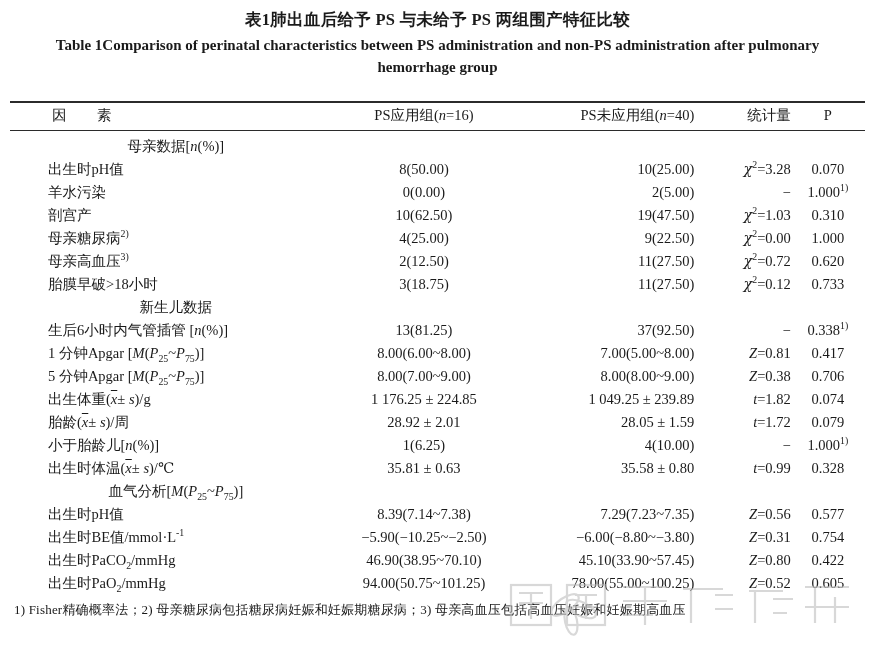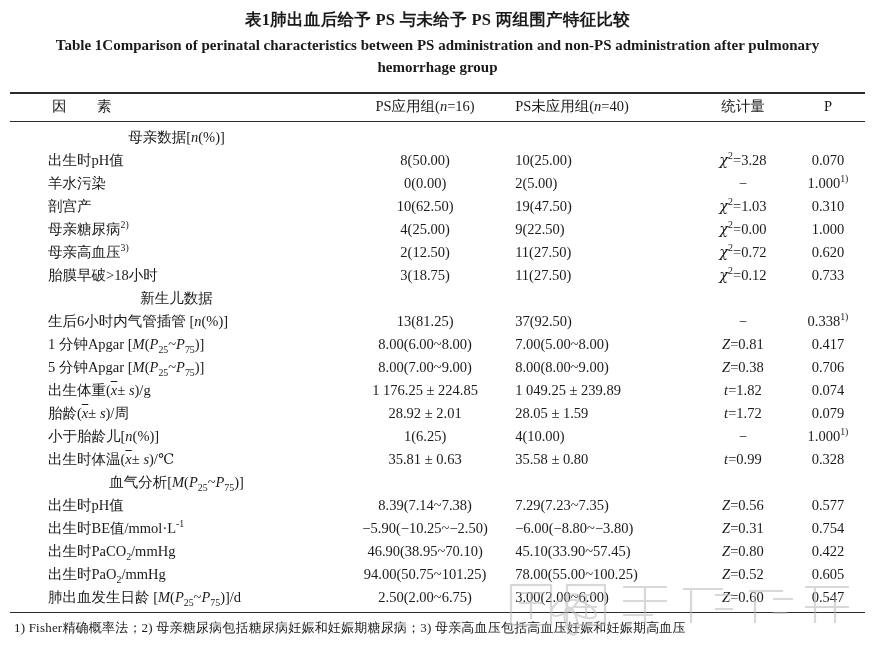--- a/index.html
+++ b/index.html
@@ -48,7 +48,7 @@
   table.data {
     width: 100%;
     border-collapse: collapse;
-    margin-top: 14px;
+    margin-top: 23px;
     font-size: 14.5px;
   }
 

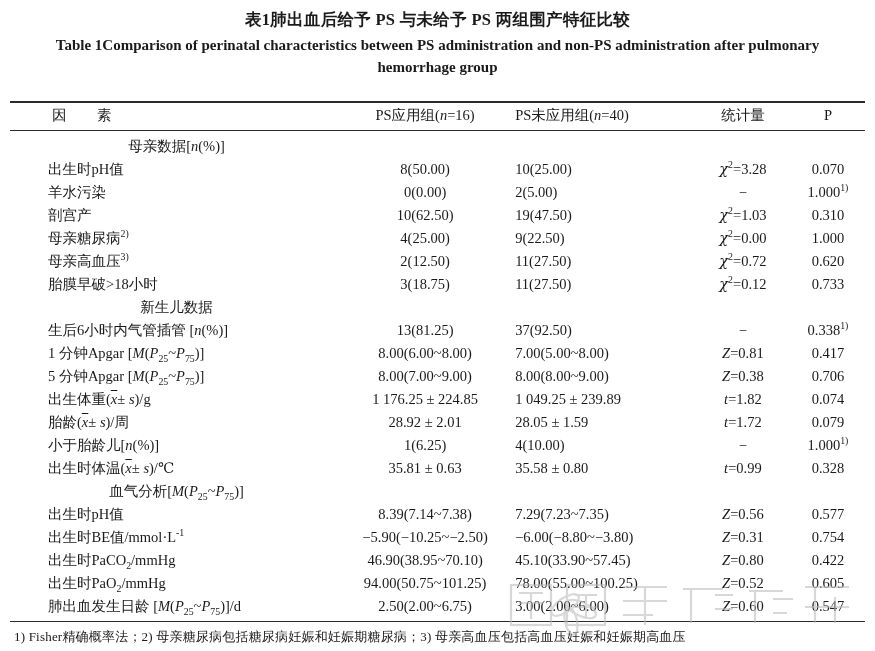--- a/index.html
+++ b/index.html
@@ -71,7 +71,7 @@
   
   .c-factor { width: 300px; text-align: left; padding-left: 10px !important; }
   .c-g1     { width: 190px; text-align: center; }
-  .c-g2     { width: 190px; text-align: left; }
+  .c-g2     { width: 190px; text-align: right; }
   .c-stat   { width: 105px; text-align: center; }
   .c-p      { width: 80px;  text-align: center; }
 

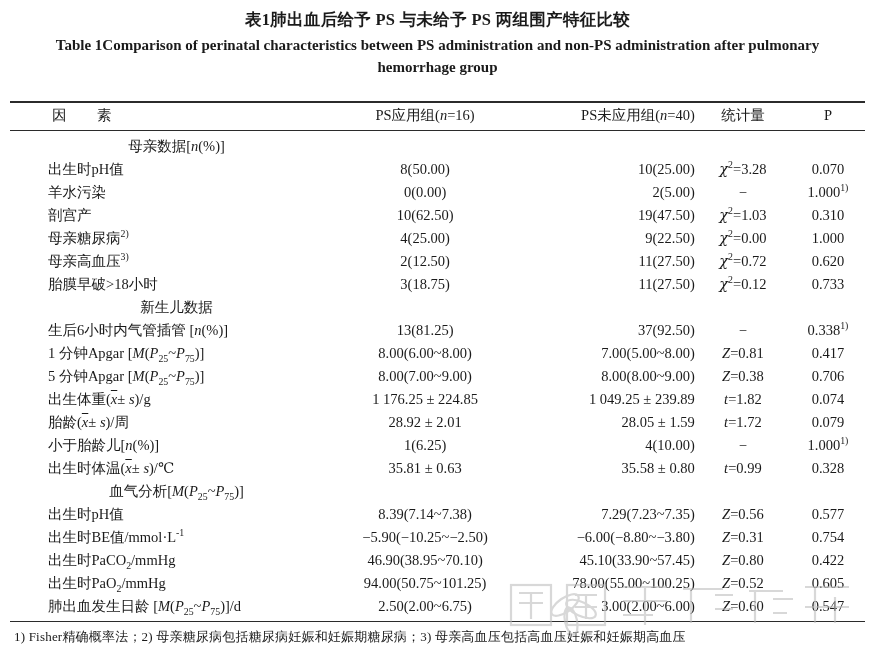--- a/index.html
+++ b/index.html
@@ -72,7 +72,7 @@
   .c-factor { width: 300px; text-align: left; padding-left: 10px !important; }
   .c-g1     { width: 190px; text-align: center; }
   .c-g2     { width: 190px; text-align: right; }
-  .c-stat   { width: 105px; text-align: center; }
+  .c-stat   { width: 105px; text-align: right; }
   .c-p      { width: 80px;  text-align: center; }
 
   thead th.c-factor { text-align: left; padding-left: 42px !important; letter-spacing: 0.5px; }

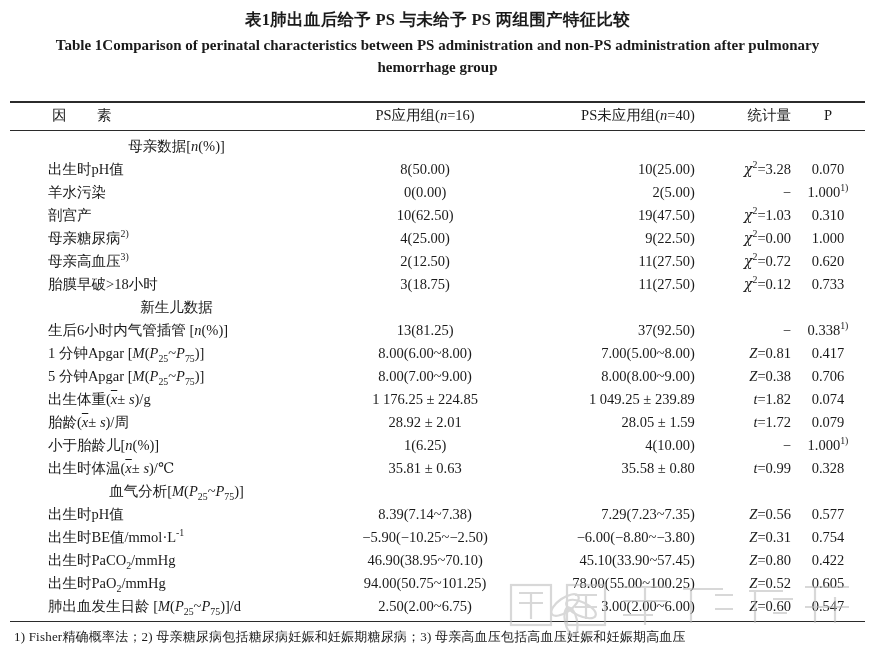--- a/index.html
+++ b/index.html
@@ -275,13 +275,6 @@
           <td class="c-g2">78.00(55.00~100.25)</td>
           <td class="c-stat"><i>Z</i>=0.52</td>
           <td class="c-p">0.605</td>
-        </tr>
-        <tr class="last-row">
-          <td class="c-factor item">肺出血发生日龄 [<i>M</i>(<i>P</i><span class="sub">25</span>~<i>P</i><span class="sub">75</span>)]/d</td>
-          <td class="c-g1">2.50(2.00~6.75)</td>
-          <td class="c-g2">3.00(2.00~6.00)</td>
-          <td class="c-stat"><i>Z</i>=0.60</td>
-          <td class="c-p">0.547</td>
         </tr>
       </tbody>
   </table>

